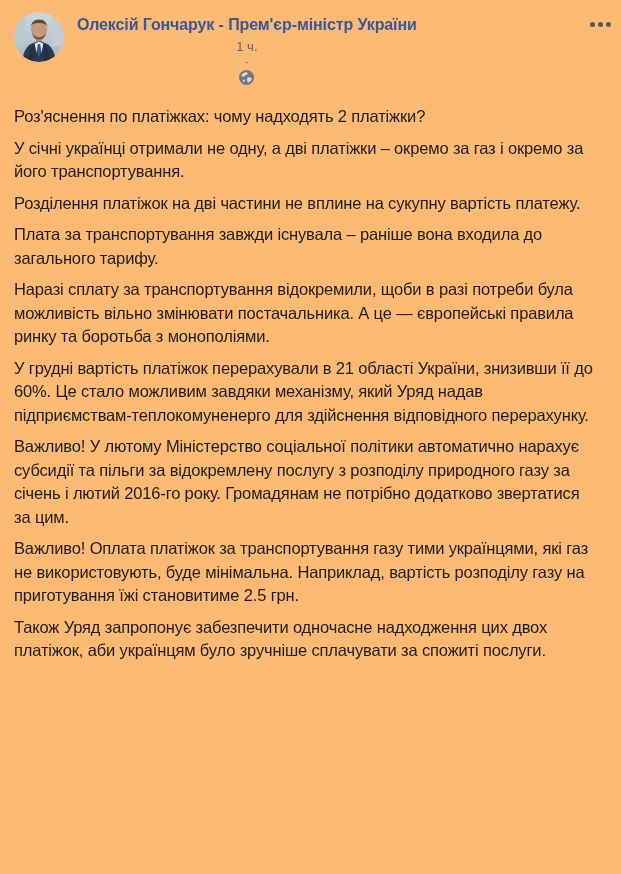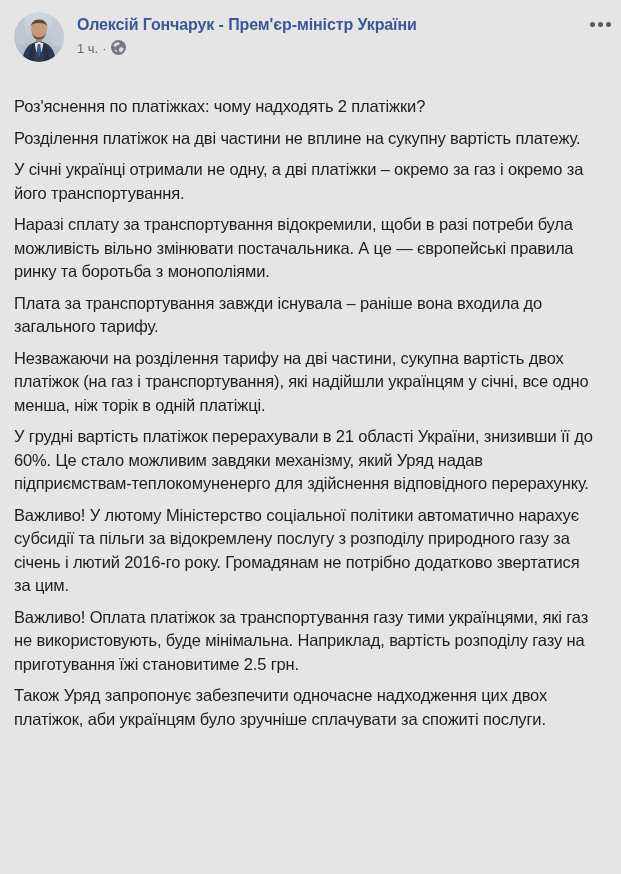--- a/index.html
+++ b/index.html
@@ -18,7 +18,7 @@
     position: relative;
     width: 621px;
     height: 874px;
-    background: #e5e5e5;
+    background: #fdba74;
     box-sizing: border-box;
     padding: 12px 13px 0 14px;
   }

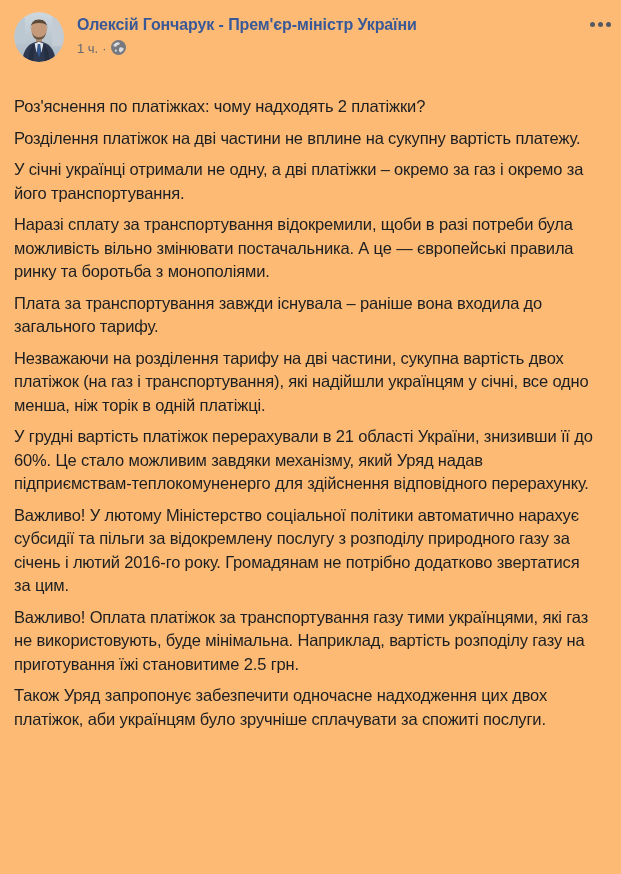--- a/index.html
+++ b/index.html
@@ -60,6 +60,7 @@
     font-size: 13px;
     line-height: 15px;
     color: #616770;
+    flex-direction: column;
   }
   .timestamp-link {
     color: #616770;

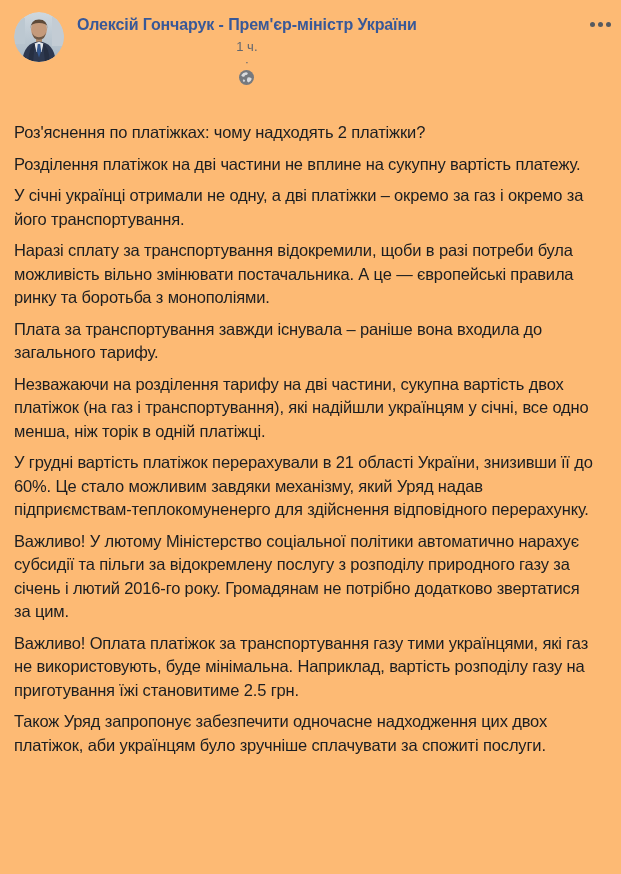--- a/index.html
+++ b/index.html
@@ -95,7 +95,7 @@
     display: block;
   }
   .post-body {
-    margin-top: 33px;
+    margin-top: 17px;
     padding-right: 12px;
   }
   .post-body p {

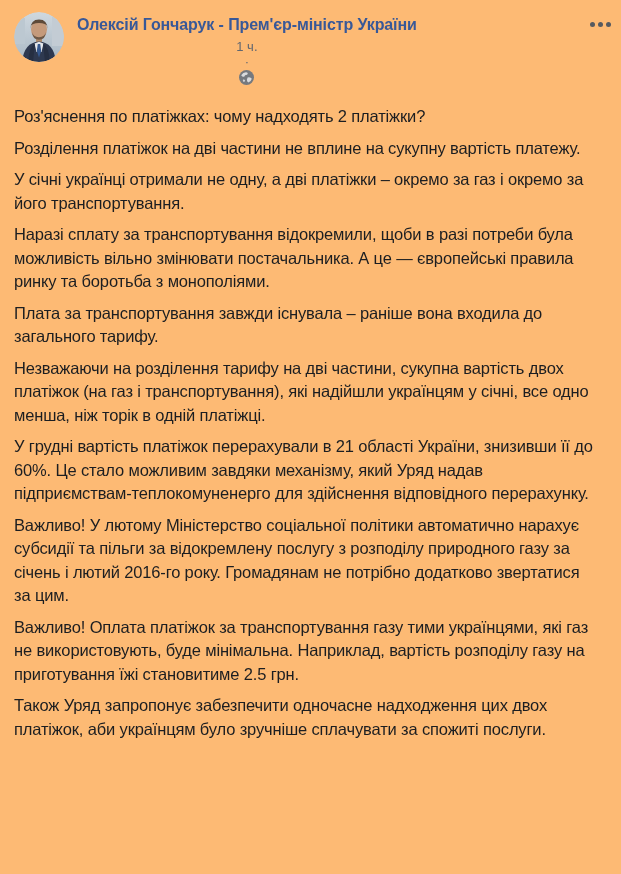--- a/index.html
+++ b/index.html
@@ -168,8 +168,8 @@
   <div class="post-body">
 
   <p>Роз'яснення по платіжках: чому надходять 2 платіжки?</p>
+      <p>У січні українці отримали не одну, а дві платіжки – окремо за газ і окремо за його транспортування.</p>
       <p>Розділення платіжок на дві частини не вплине на сукупну вартість платежу.</p>
-      <p>У січні українці отримали не одну, а дві платіжки – окремо за газ і окремо за його транспортування.</p>
       <p>Наразі сплату за транспортування відокремили, щоби в разі потреби була можливість вільно змінювати постачальника. А це — європейські правила ринку та боротьба з монополіями.</p>
       <p>Плата за транспортування завжди існувала – раніше вона входила до загального тарифу.</p>
       <p>Незважаючи на розділення тарифу на дві частини, сукупна вартість двох платіжок (на газ і транспортування), які надійшли українцям у січні, все одно менша, ніж торік в одній платіжці.</p>

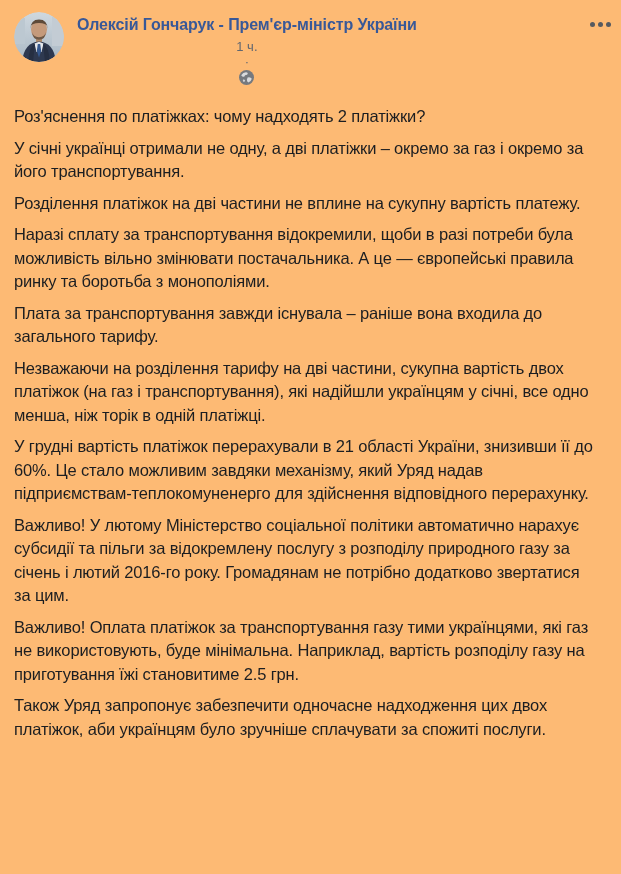--- a/index.html
+++ b/index.html
@@ -170,8 +170,8 @@
   <p>Роз'яснення по платіжках: чому надходять 2 платіжки?</p>
       <p>У січні українці отримали не одну, а дві платіжки – окремо за газ і окремо за його транспортування.</p>
       <p>Розділення платіжок на дві частини не вплине на сукупну вартість платежу.</p>
+      <p>Плата за транспортування завжди існувала – раніше вона входила до загального тарифу.</p>
       <p>Наразі сплату за транспортування відокремили, щоби в разі потреби була можливість вільно змінювати постачальника. А це — європейські правила ринку та боротьба з монополіями.</p>
-      <p>Плата за транспортування завжди існувала – раніше вона входила до загального тарифу.</p>
       <p>Незважаючи на розділення тарифу на дві частини, сукупна вартість двох платіжок (на газ і транспортування), які надійшли українцям у січні, все одно менша, ніж торік в одній платіжці.</p>
       <p>У грудні вартість платіжок перерахували в 21 області України, знизивши її до 60%. Це стало можливим завдяки механізму, який Уряд надав підприємствам-теплокомуненерго для здійснення відповідного перерахунку.</p>
       <p>Важливо! У лютому Міністерство соціальної політики автоматично нарахує субсидії та пільги за відокремлену послугу з розподілу природного газу за січень і лютий 2016-го року. Громадянам не потрібно додатково звертатися за цим.</p>

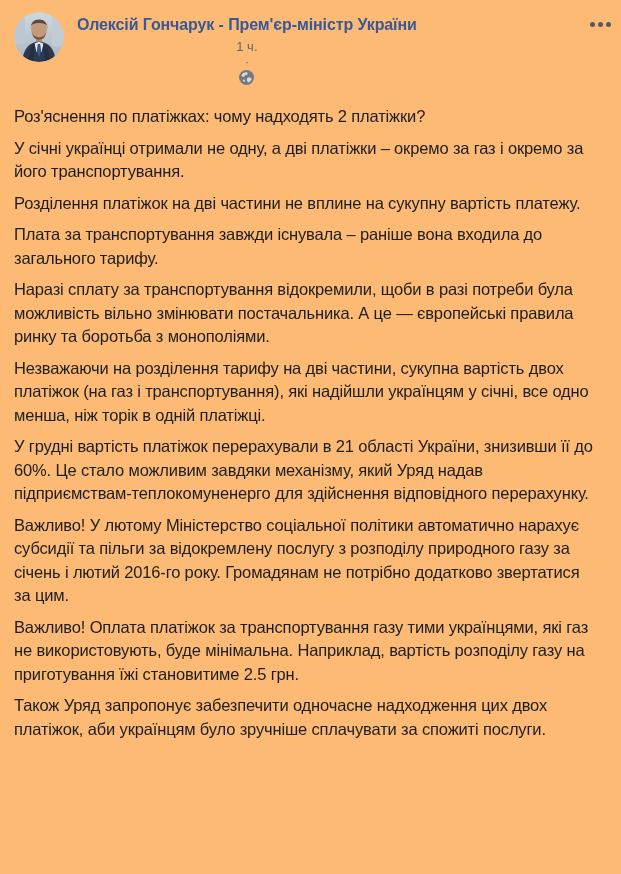--- a/index.html
+++ b/index.html
@@ -172,7 +172,6 @@
       <p>Розділення платіжок на дві частини не вплине на сукупну вартість платежу.</p>
       <p>Плата за транспортування завжди існувала – раніше вона входила до загального тарифу.</p>
       <p>Наразі сплату за транспортування відокремили, щоби в разі потреби була можливість вільно змінювати постачальника. А це — європейські правила ринку та боротьба з монополіями.</p>
-      <p>Незважаючи на розділення тарифу на дві частини, сукупна вартість двох платіжок (на газ і транспортування), які надійшли українцям у січні, все одно менша, ніж торік в одній платіжці.</p>
       <p>У грудні вартість платіжок перерахували в 21 області України, знизивши її до 60%. Це стало можливим завдяки механізму, який Уряд надав підприємствам-теплокомуненерго для здійснення відповідного перерахунку.</p>
       <p>Важливо! У лютому Міністерство соціальної політики автоматично нарахує субсидії та пільги за відокремлену послугу з розподілу природного газу за січень і лютий 2016-го року. Громадянам не потрібно додатково звертатися за цим.</p>
       <p>Важливо! Оплата платіжок за транспортування газу тими українцями, які газ не використовують, буде мінімальна. Наприклад, вартість розподілу газу на приготування їжі становитиме 2.5 грн.</p>

